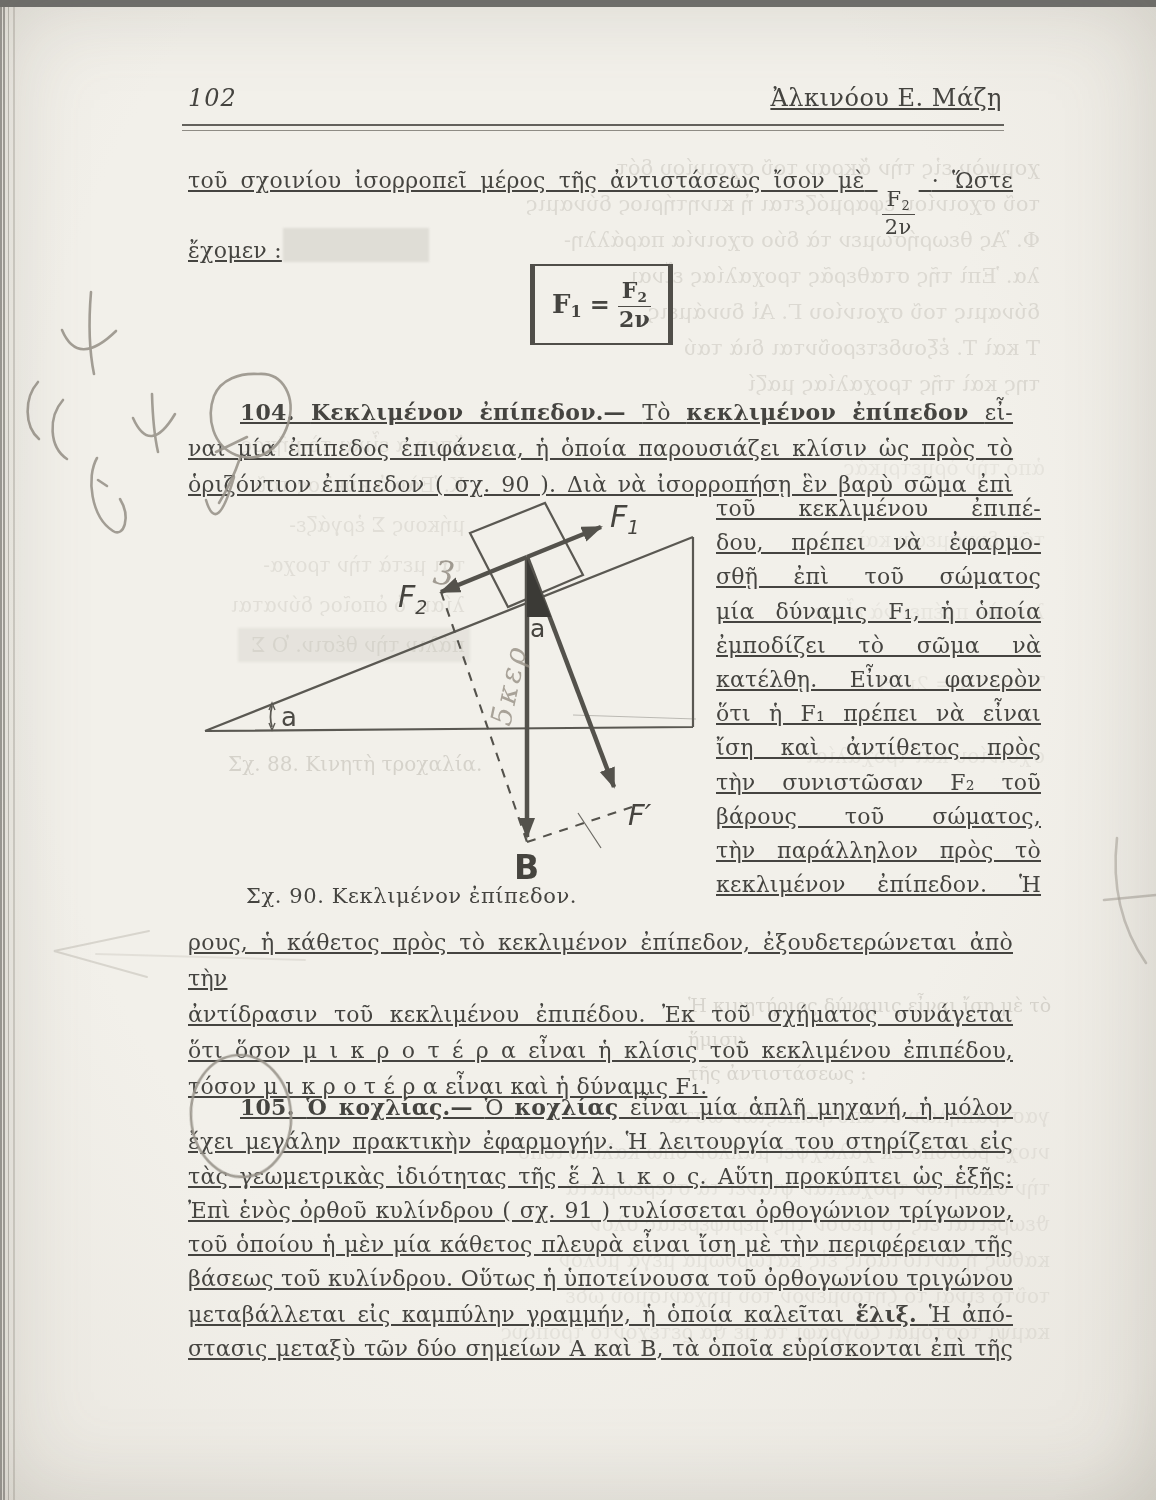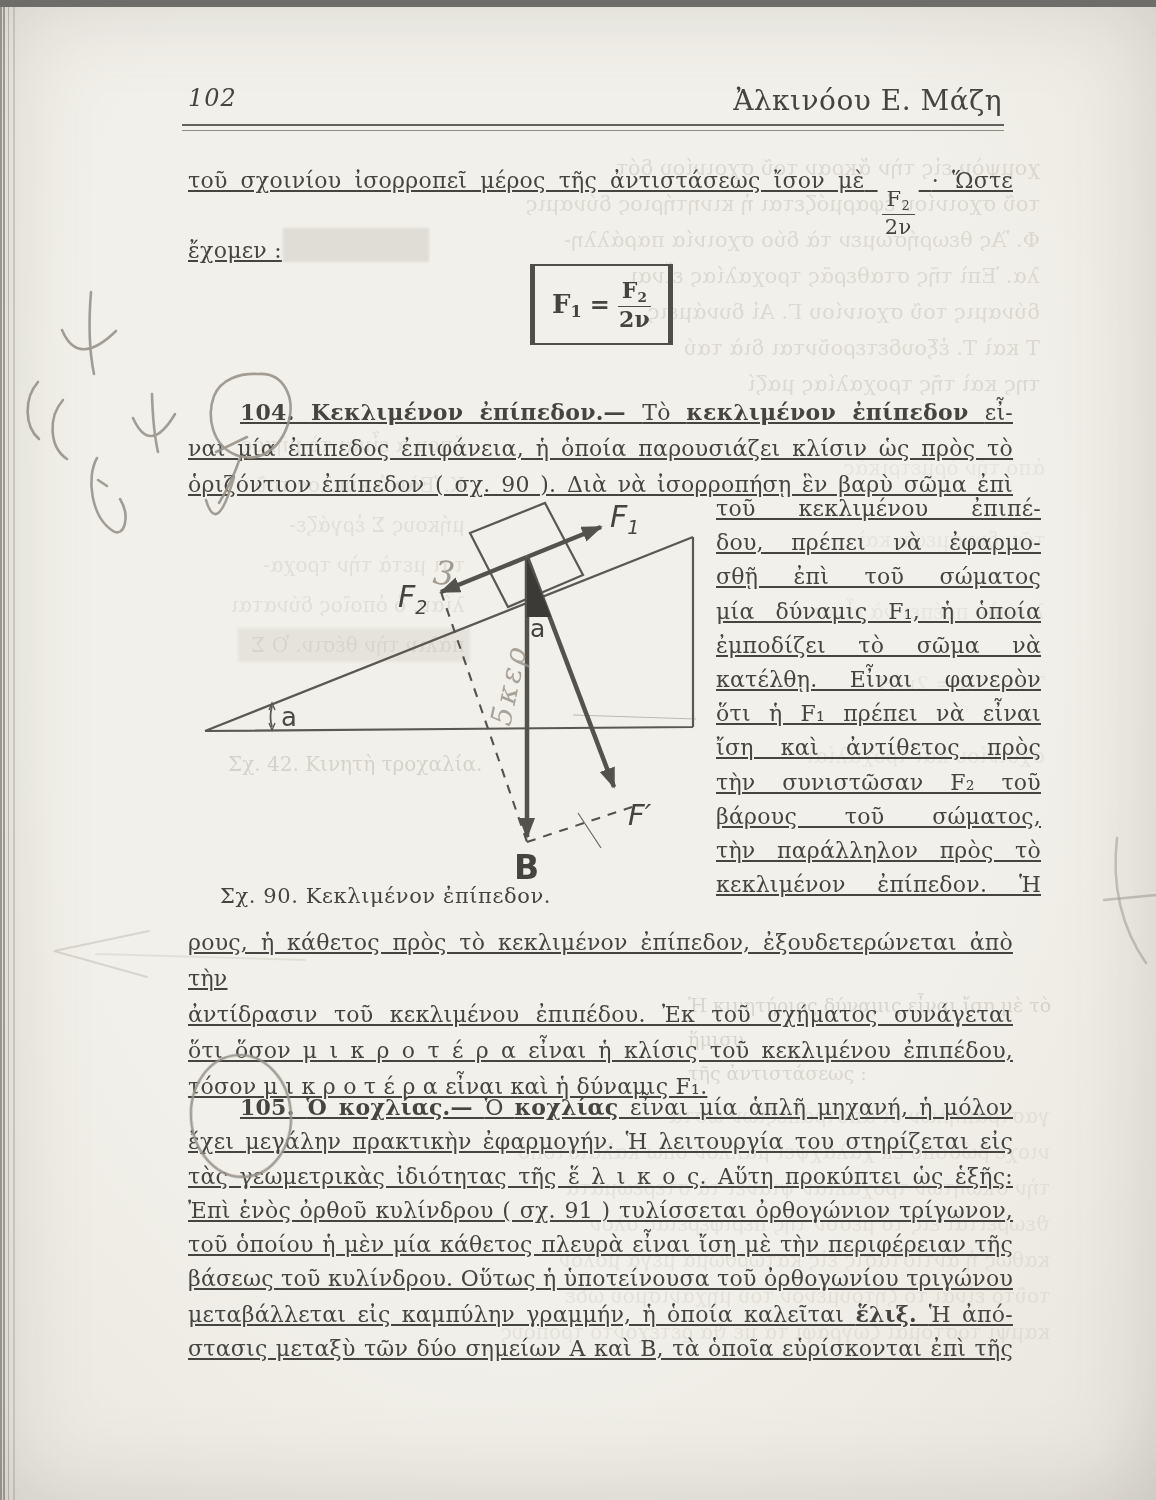--- a/index.html
+++ b/index.html
@@ -18,7 +18,7 @@
   .vignette{position:absolute;inset:0;pointer-events:none;box-shadow:inset 0 0 90px rgba(110,104,92,.22);}
   
   .pagenum{position:absolute;left:188px;top:84px;font-size:24px;letter-spacing:1px;font-style:italic;}
-  .runhead{position:absolute;left:640px;top:84px;width:362px;font-size:28px;text-align:right;letter-spacing:.5px;}
+  .runhead{position:absolute;left:640px;top:84px;width:362px;font-size:24px;text-align:right;letter-spacing:.5px;text-decoration:underline;}
   .rule1{position:absolute;left:182px;top:124px;width:822px;height:2px;background:#63615c;}
   .rule2{position:absolute;left:182px;top:130px;width:822px;height:1px;background:#8f8c85;}
   

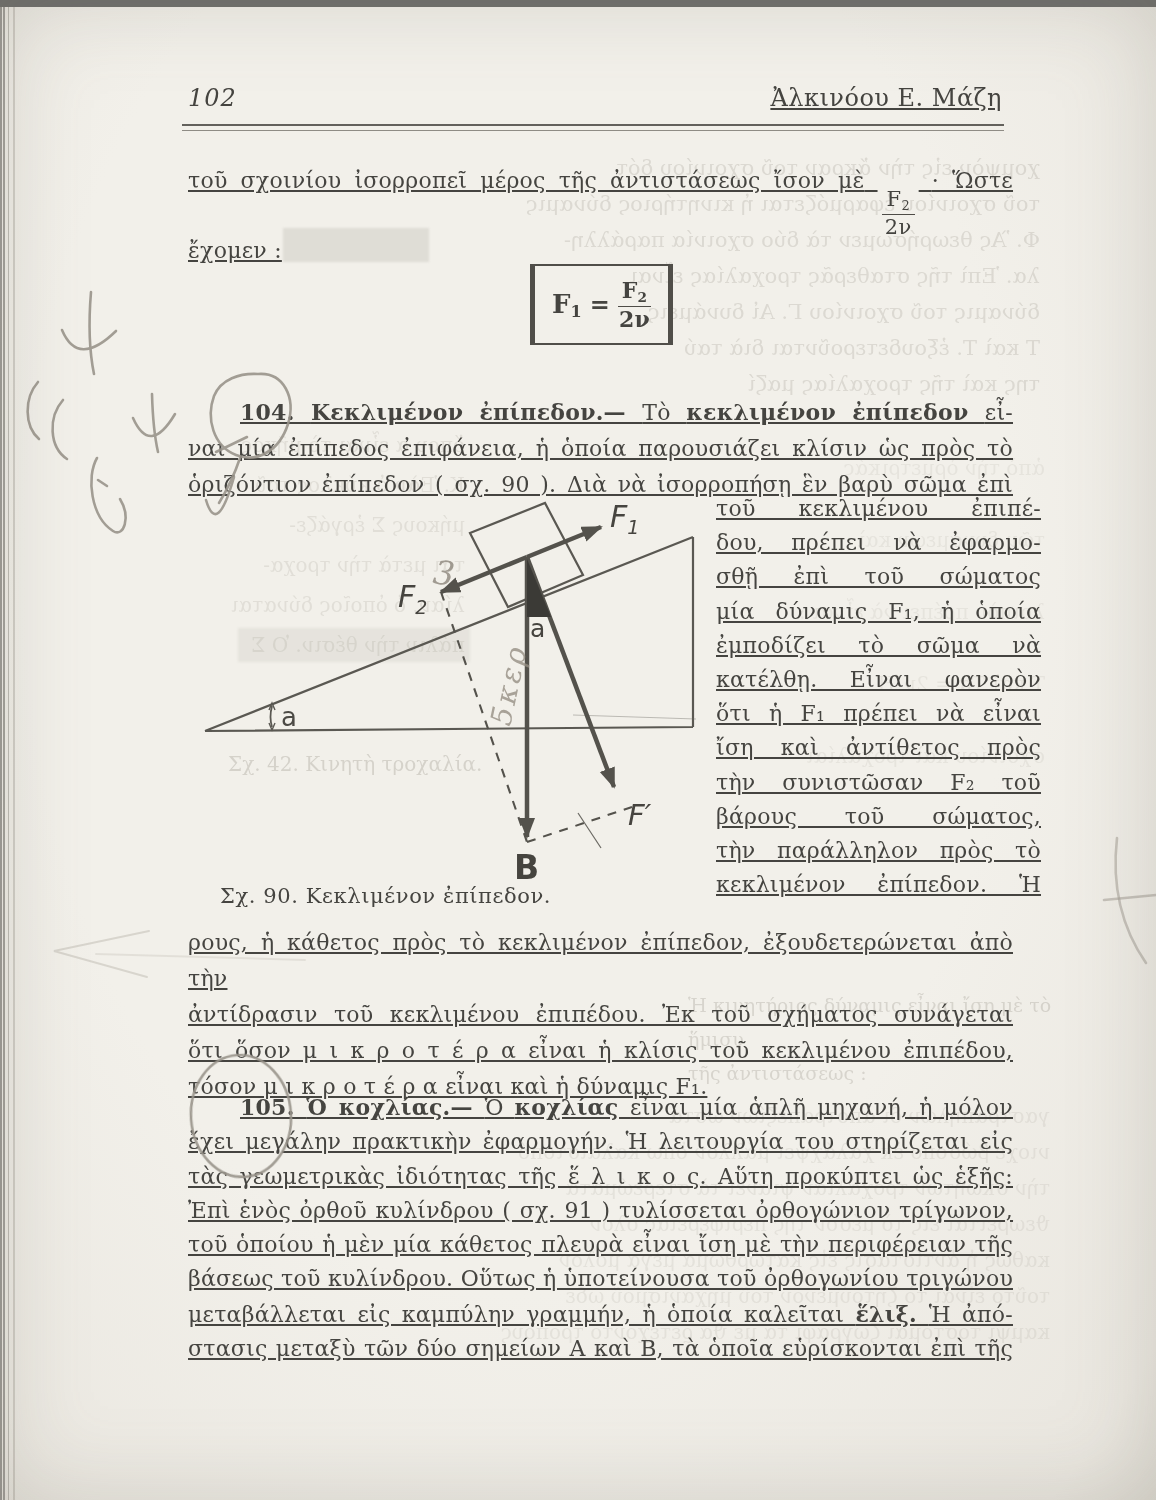--- a/index.html
+++ b/index.html
@@ -85,7 +85,7 @@
 ται μετὰ τὴν τροχα-
 λίαν, ὁ ὁποῖος δύναται
 πάλιν τὴν θέσιν. Ὁ Σ</div>
-  <div class="bleed" style="left:228px;top:752px;width:420px;font-size:20px;opacity:.26;">Σχ. 42. Κινητὴ τροχαλία.</div>
+  <div class="bleed" style="left:228px;top:752px;width:420px;font-size:20px;opacity:.26;">Σχ. 88. Κινητὴ τροχαλία.</div>
   <div class="bleed" style="left:688px;top:988px;width:370px;font-size:19px;line-height:34px;opacity:.24;">Ἡ κινητήριος δύναμις εἶναι ἴση μὲ τὸ ἥμισυ
 τῆς ἀντιστάσεως :</div>
   <div class="bleed mir" style="left:700px;top:432px;width:345px;font-size:20px;line-height:72px;opacity:.10;">ἀπὸ τὴν ὁρμετρικάς

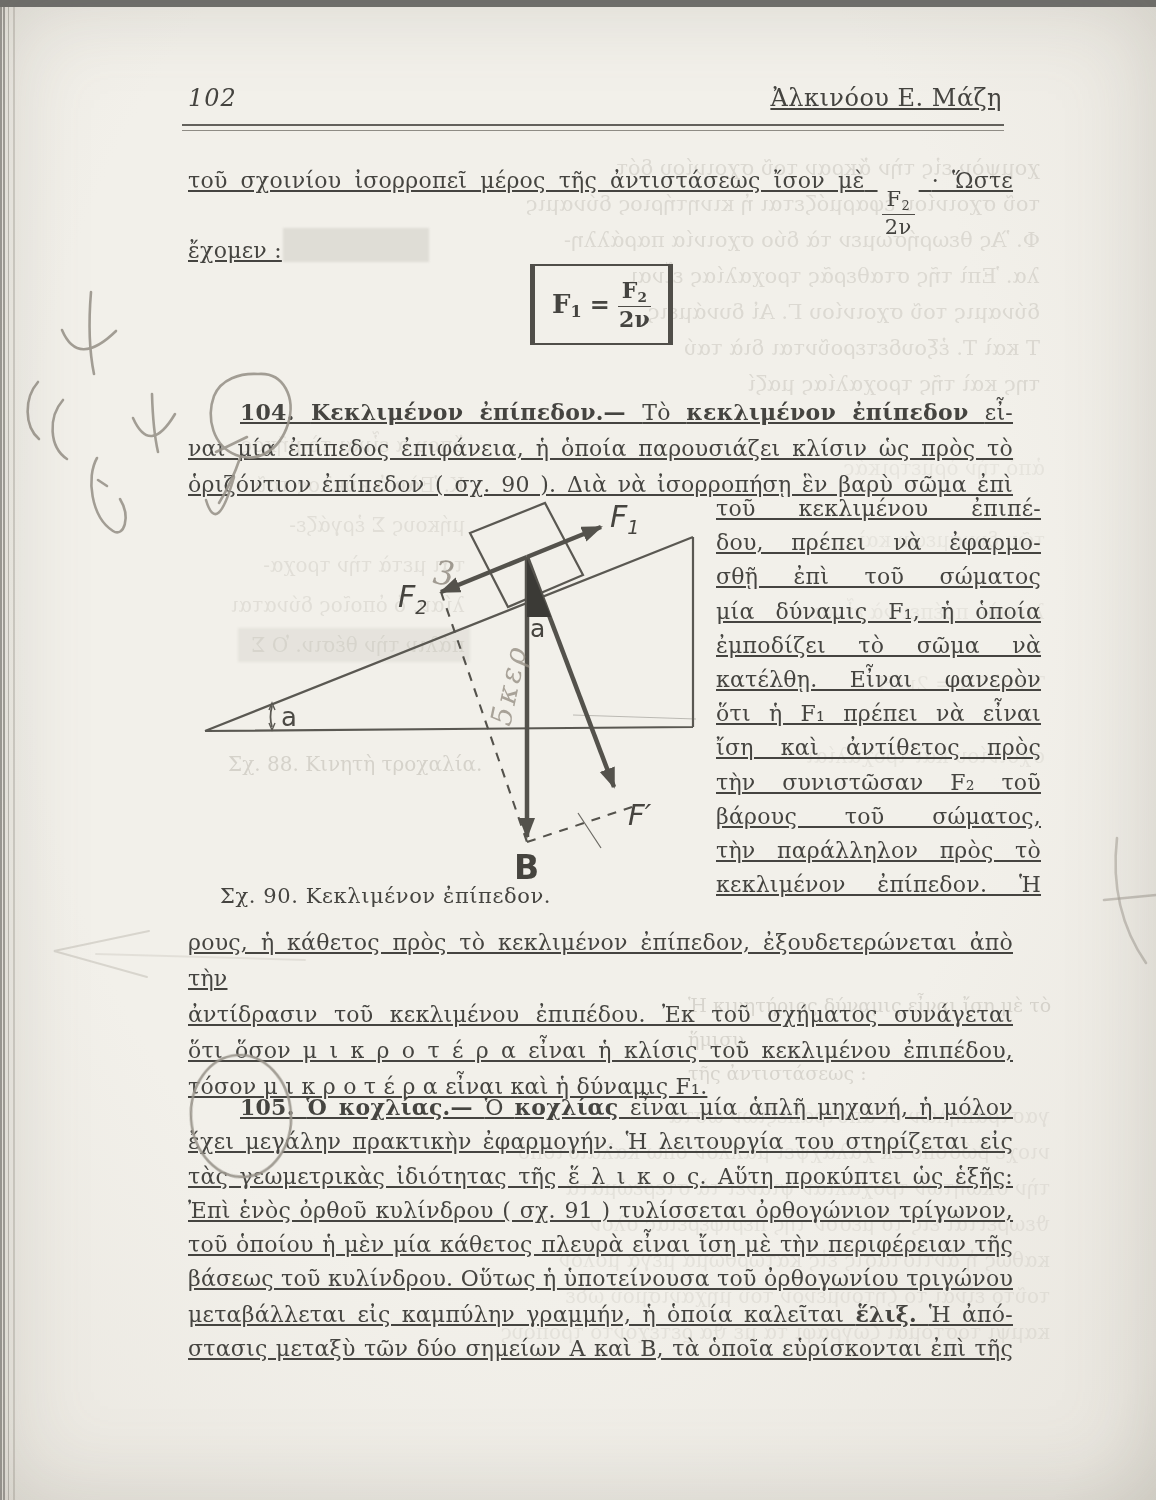--- a/index.html
+++ b/index.html
@@ -50,7 +50,7 @@
   .cont104 .tline{line-height:36px;}
   .sec105{position:absolute;left:188px;top:1090px;width:825px;}
   .sec105 .tline{line-height:34.3px;}
-  .caption{position:absolute;left:220px;top:884px;font-size:21px;letter-spacing:.6px;}
+  .caption{position:absolute;left:246px;top:884px;font-size:21px;letter-spacing:.6px;}
   
   .figsvg{position:absolute;left:180px;top:485px;}
   

